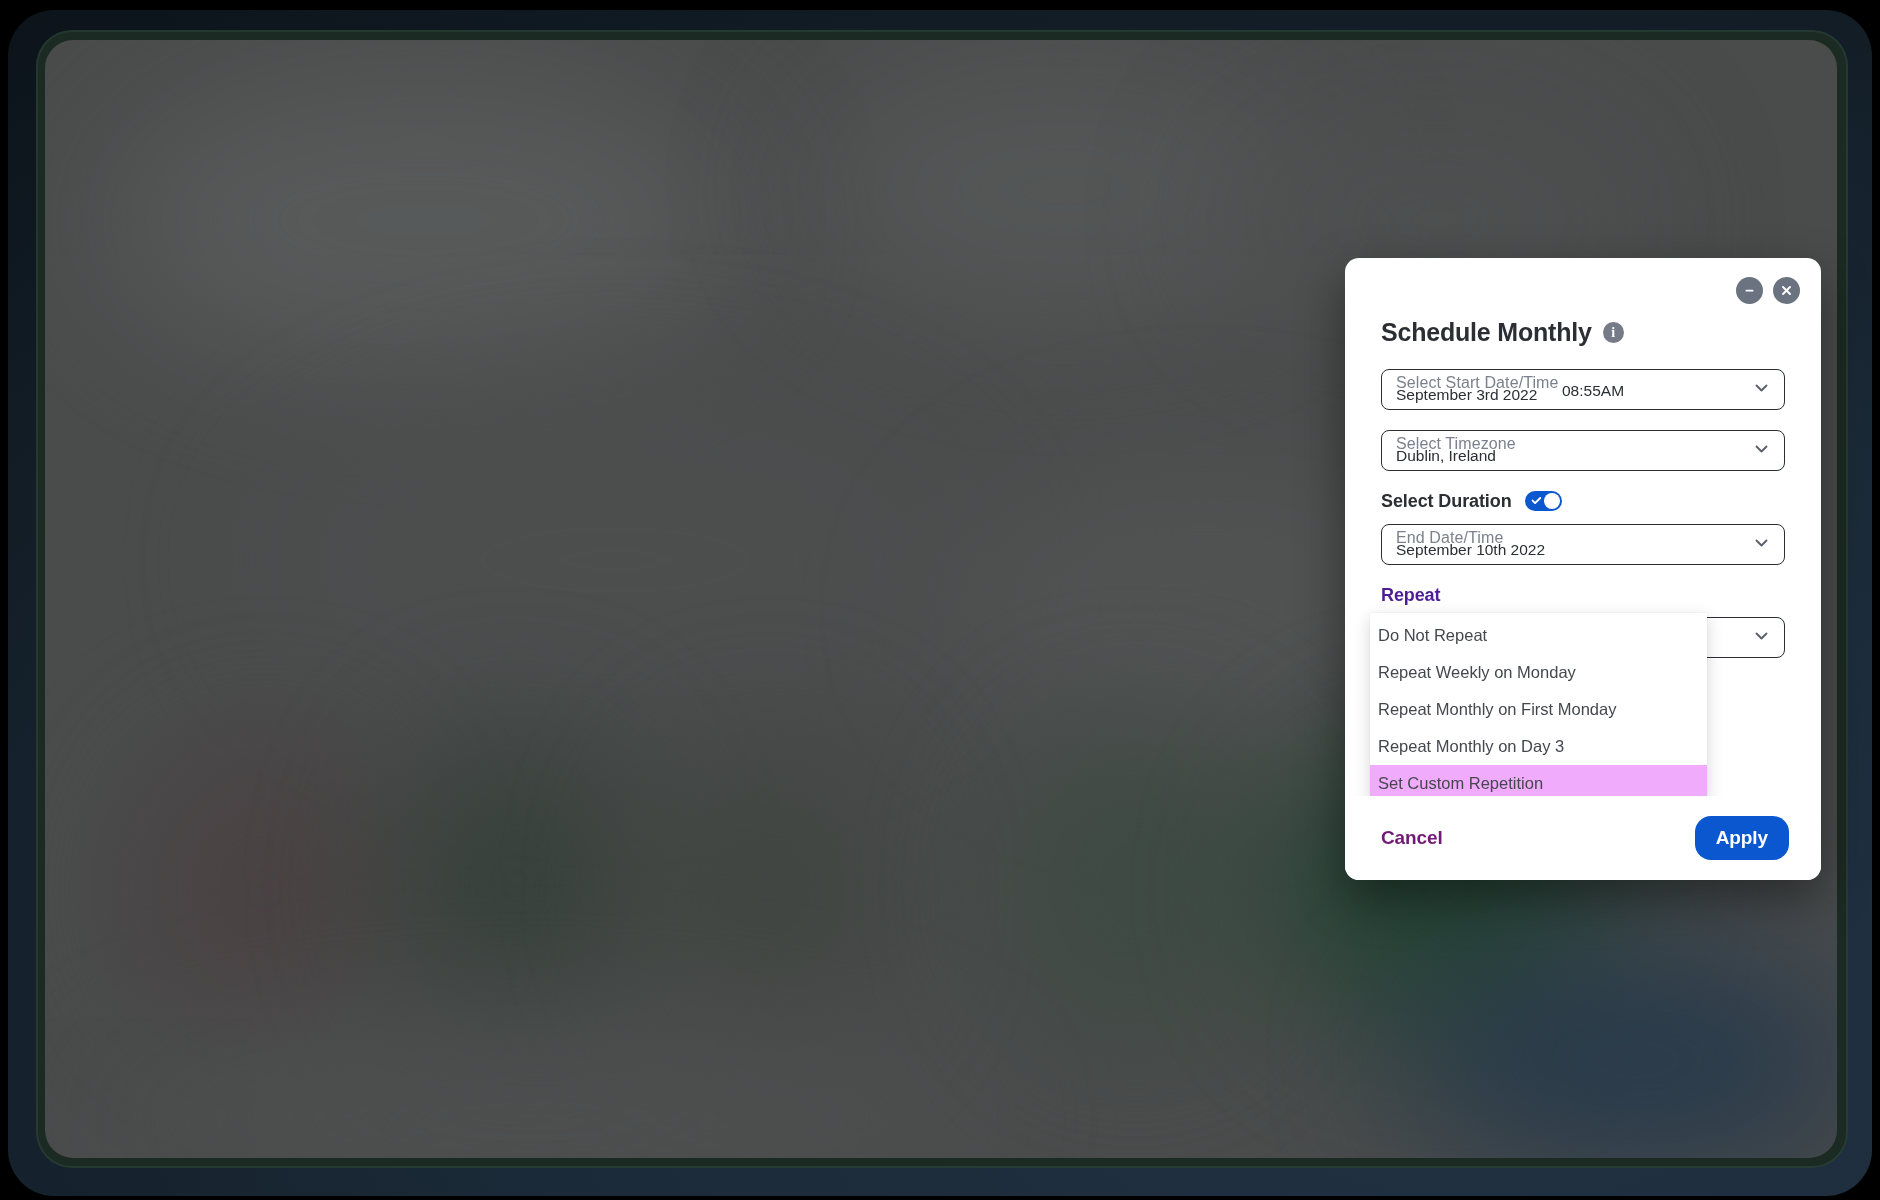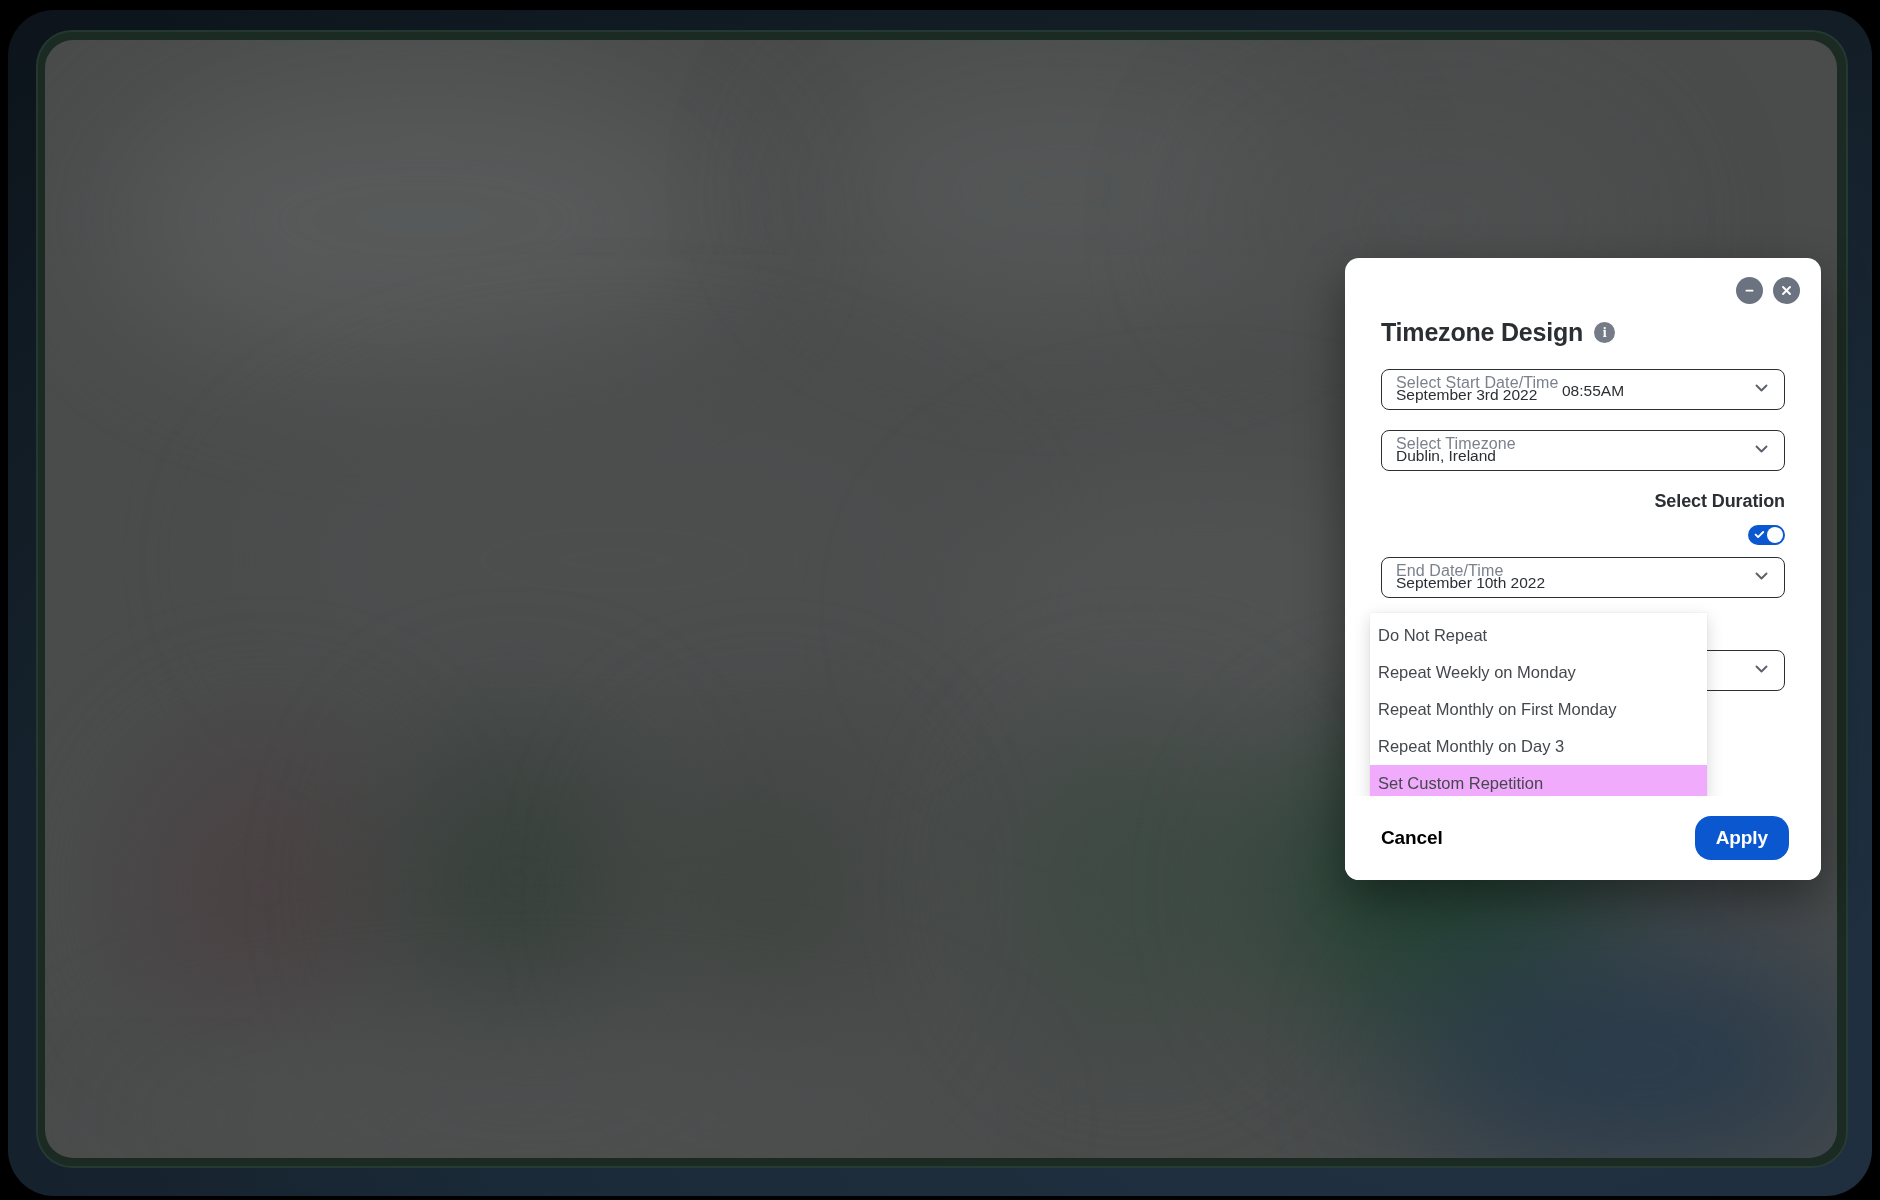--- a/index.html
+++ b/index.html
@@ -341,7 +341,7 @@
     <div class="modal-body">
 
       <div class="modal-title-row">
-        <div class="modal-title">Timezone Design</div>
+        <div class="modal-title">Schedule Monthly</div>
         <div class="info-icon">i</div>
       </div>
 

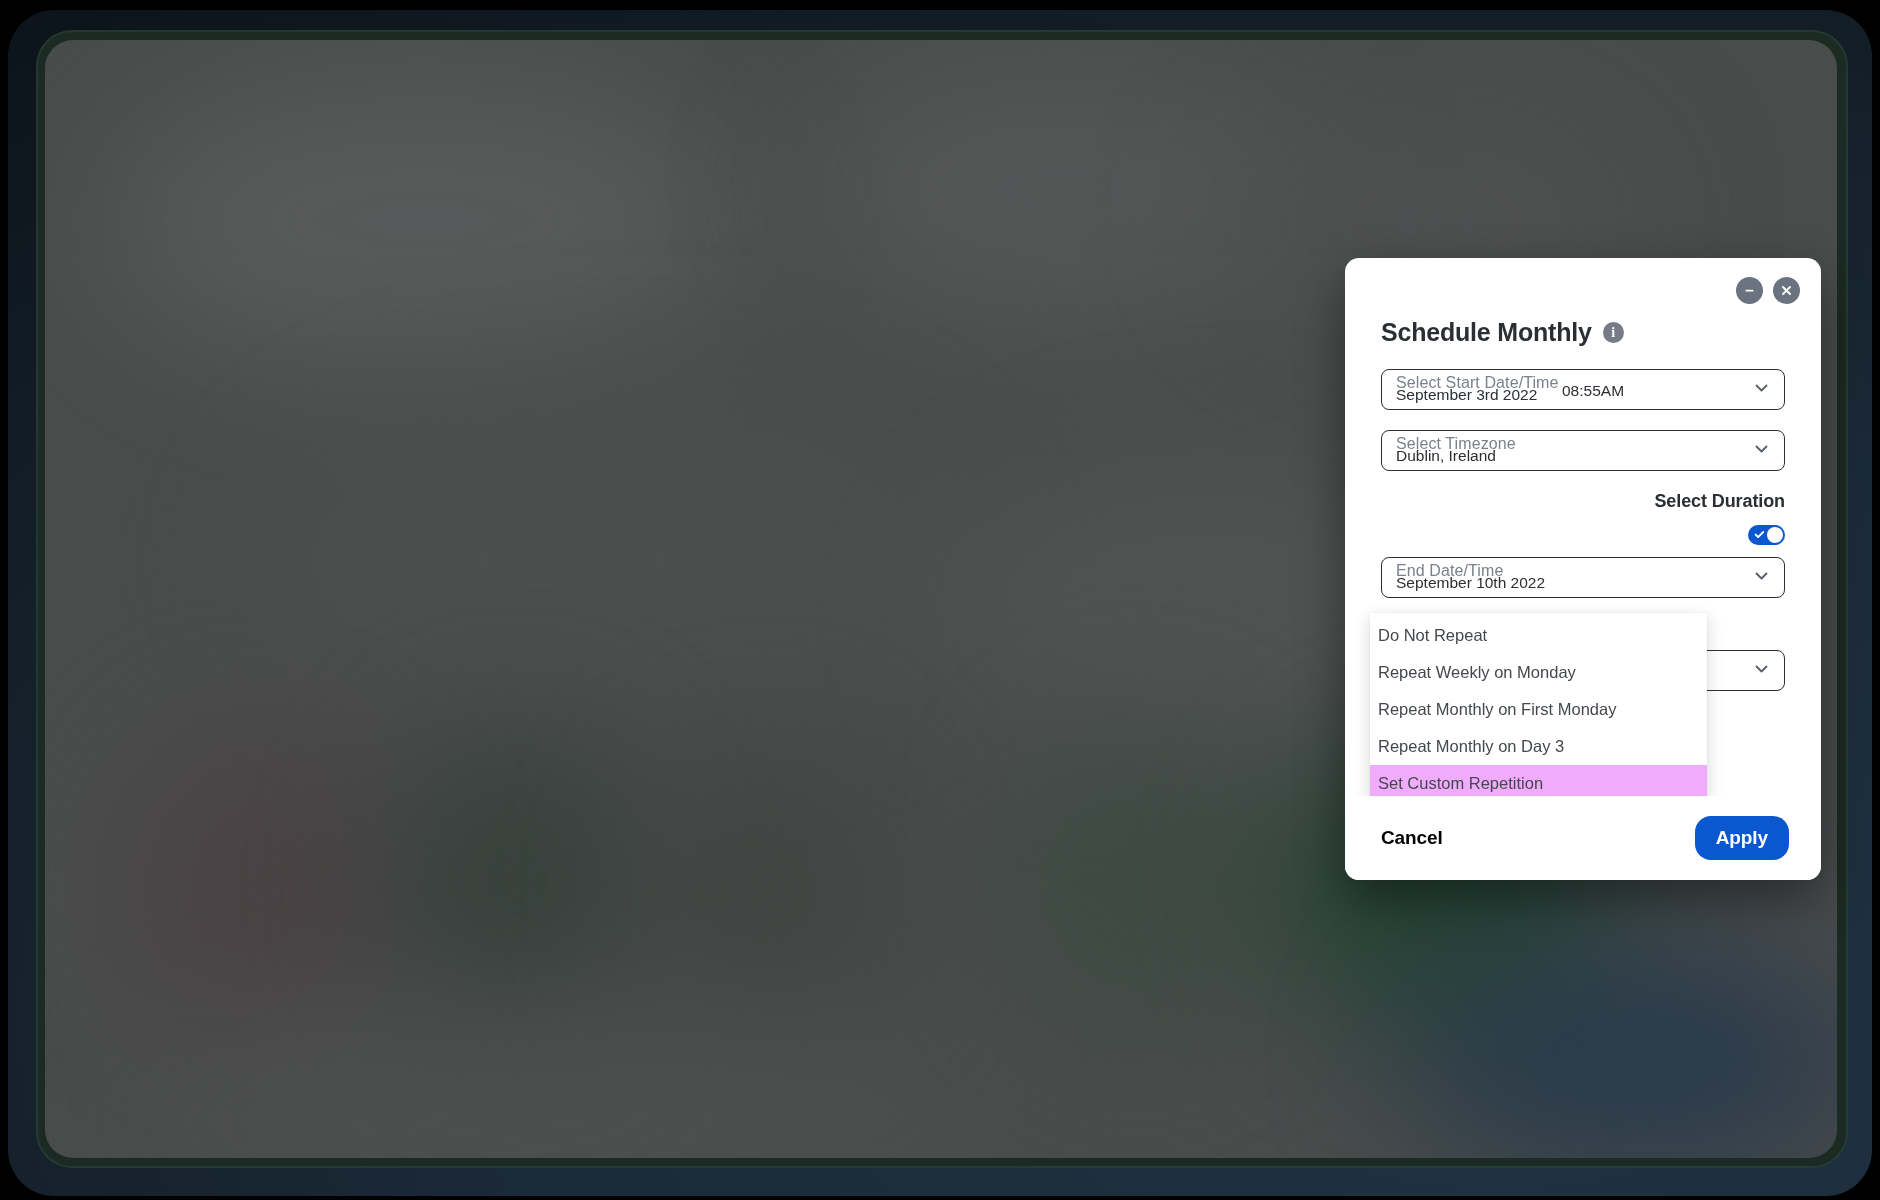--- a/index.html
+++ b/index.html
@@ -183,10 +183,9 @@
 
   .section-head {
     display: flex;
-    align-items: flex-end;
+    align-items: flex-start;
     gap: 13px;
     margin: 4px 0 12px 0;
-    flex-direction: column;
   }
   .section-head .sh-text {
     font-size: 18px;

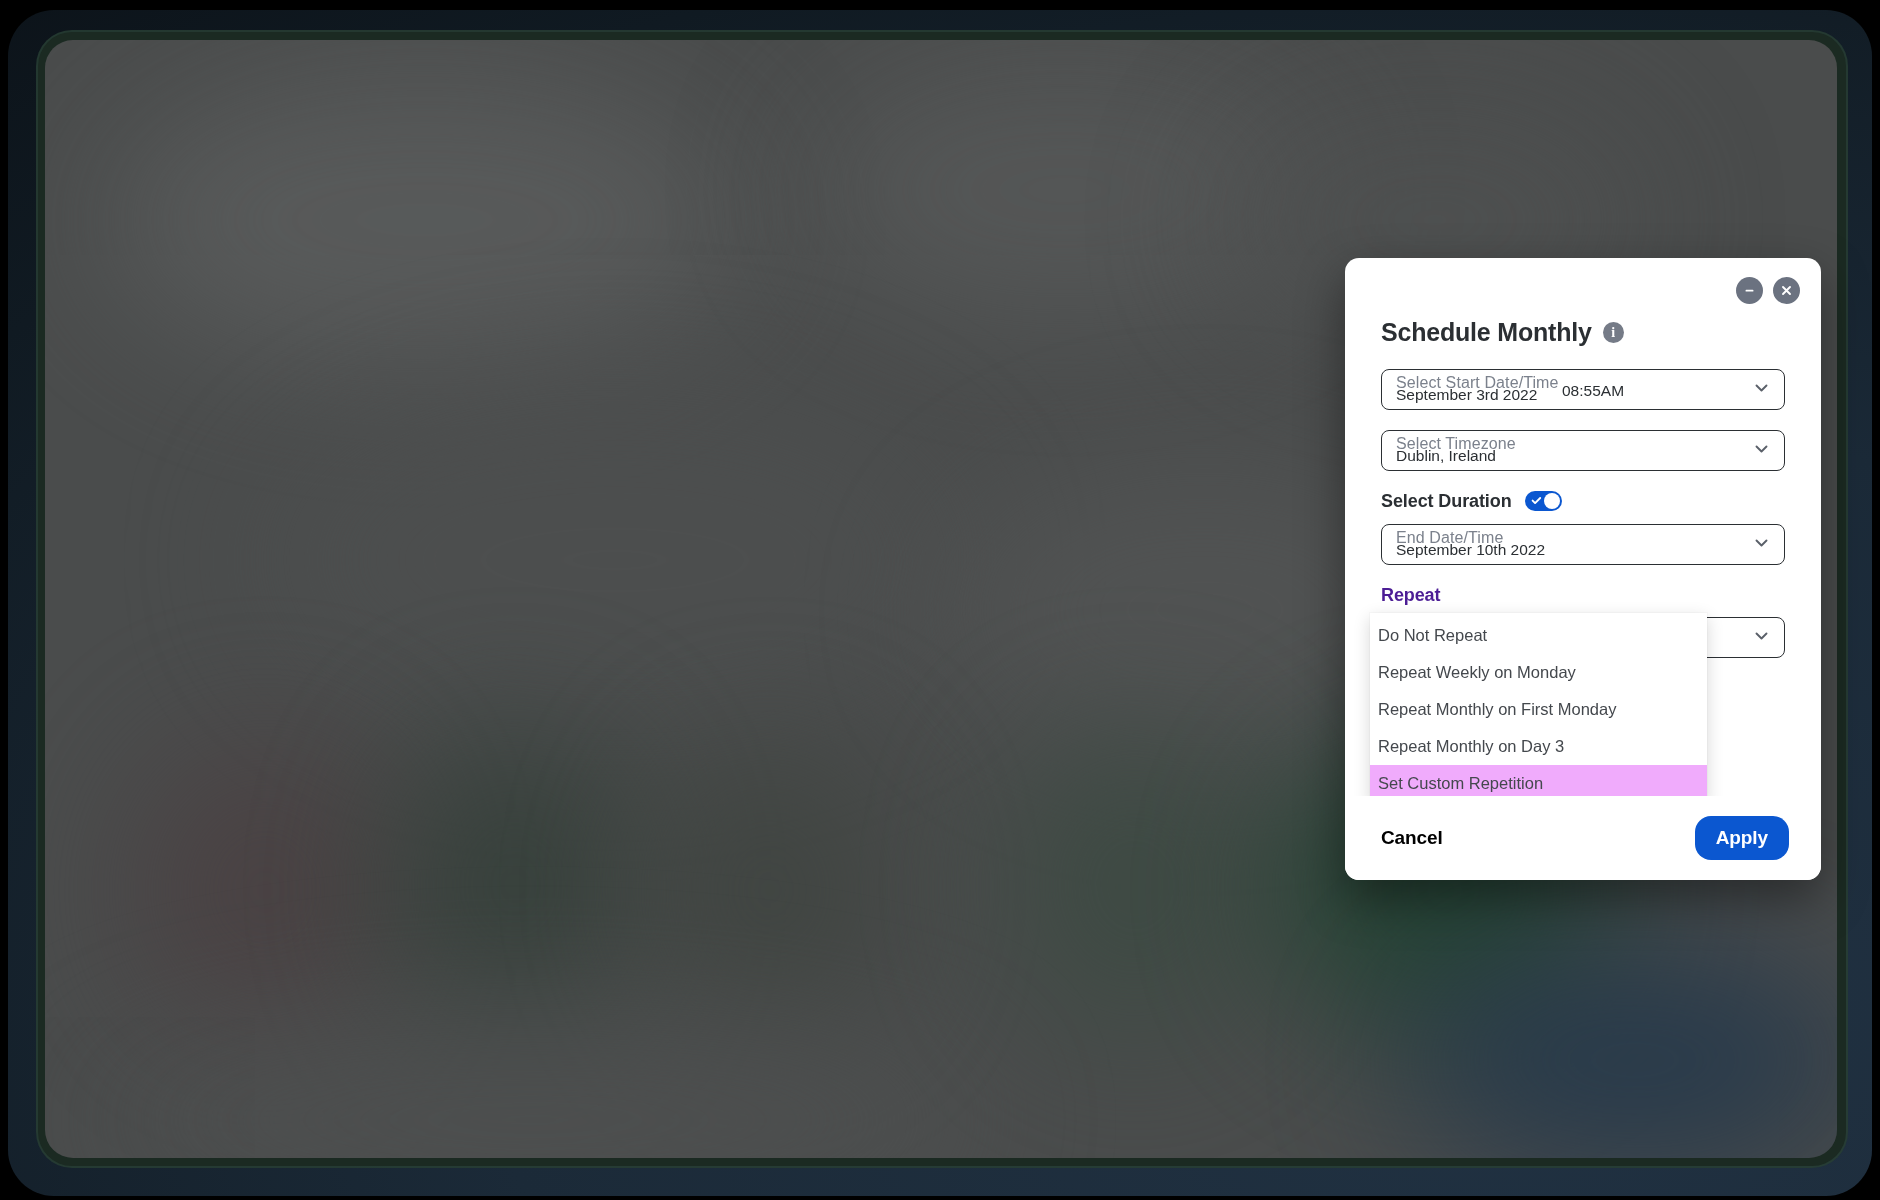--- a/index.html
+++ b/index.html
@@ -274,7 +274,7 @@
   .btn-cancel {
     background: none;
     border: none;
-    color: #000000;
+    color: #701a75;
     font-size: 19px;
     font-weight: bold;
     cursor: pointer;

